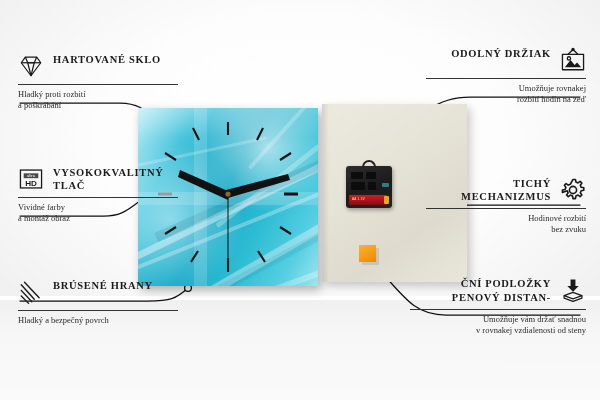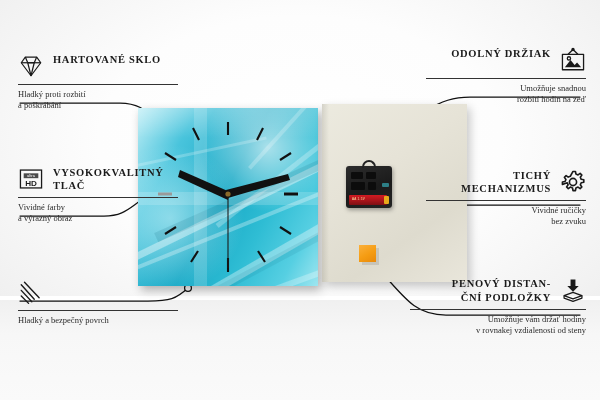--- a/index.html
+++ b/index.html
@@ -281,7 +281,7 @@
       <div class="ftitle">ODOLNÝ DRŽIAK</div>
     </div>
     <div class="rule"></div>
-    <div class="fsub">Umožňuje snadnou</div>
+    <div class="fsub">Umožňuje rovnakej</div>
     <div class="fsub">rozbití hodin na zeď</div>
   </div>
 

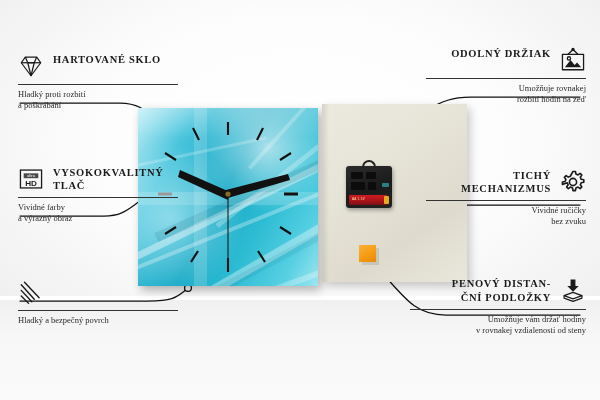--- a/index.html
+++ b/index.html
@@ -285,7 +285,7 @@
     <div class="fsub">rozbití hodin na zeď</div>
   </div>
 
-  <div class="feature right" style="top:168px">
+  <div class="feature right" style="top:176px">
     <div class="fhead">
       <span class="ficon">
         <svg viewBox="0 0 32 32" fill="none" stroke="#1a1a1a" stroke-width="2" stroke-linejoin="round">

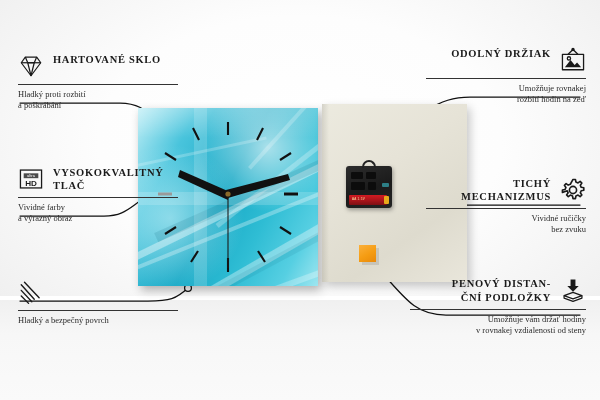--- a/index.html
+++ b/index.html
@@ -249,7 +249,7 @@
     </div>
     <div class="rule"></div>
     <div class="fsub">Vividné farby</div>
-    <div class="fsub">a výrazný obraz</div>
+    <div class="fsub">a montáž obraz</div>
   </div>
 
   <div class="feature left" style="top:278px">

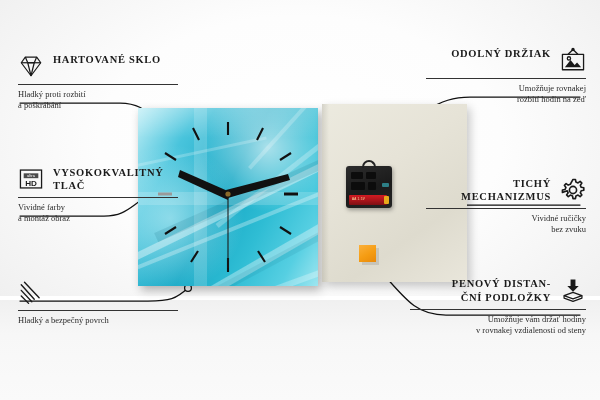--- a/index.html
+++ b/index.html
@@ -296,7 +296,7 @@
       <div class="ftitle">TICHÝ MECHANIZMUS</div>
     </div>
     <div class="rule"></div>
-    <div class="fsub">Vividné ručičky</div>
+    <div class="fsub">Hodinové rozbití</div>
     <div class="fsub">bez zvuku</div>
   </div>
 

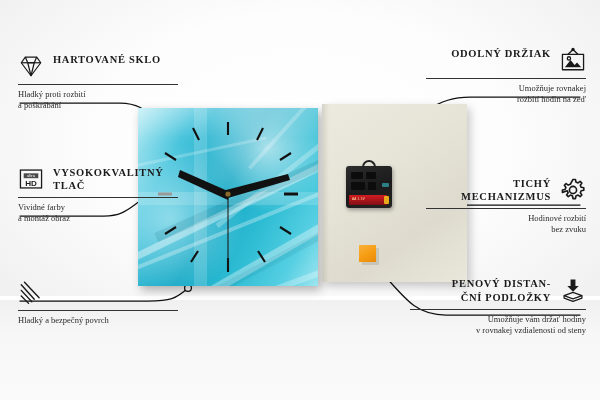--- a/index.html
+++ b/index.html
@@ -262,6 +262,7 @@
           <line x1="8" y1="4" x2="26" y2="23"></line>
         </svg>
       </span>
+      <div class="ftitle">BRÚSENÉ HRANY</div>
     </div>
     <div class="rule"></div>
     <div class="fsub">Hladký a bezpečný povrch</div>

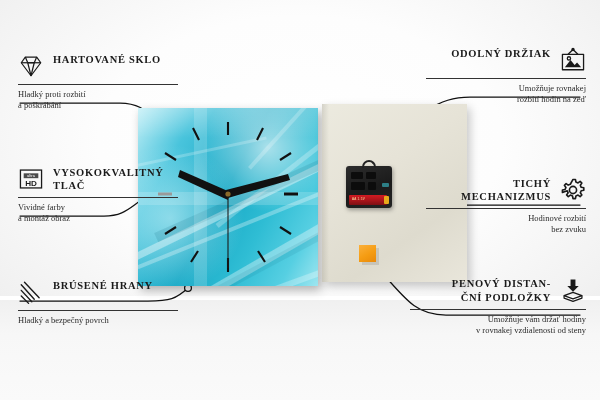--- a/index.html
+++ b/index.html
@@ -311,8 +311,8 @@
         </svg>
       </span>
       <div>
+        <div class="ftitle">ČNÍ PODLOŽKY</div>
         <div class="ftitle">PENOVÝ DISTAN-</div>
-        <div class="ftitle">ČNÍ PODLOŽKY</div>
       </div>
     </div>
     <div class="rule"></div>

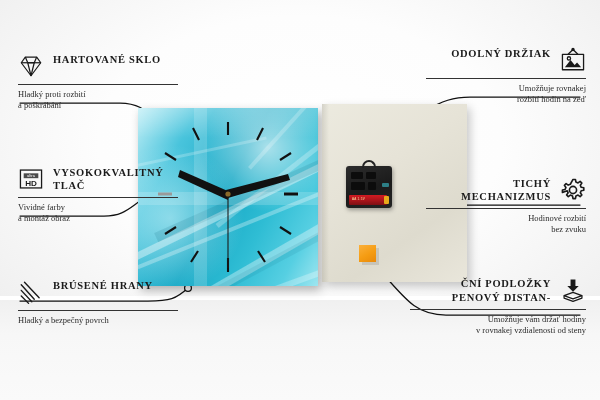--- a/index.html
+++ b/index.html
@@ -316,7 +316,7 @@
       </div>
     </div>
     <div class="rule"></div>
-    <div class="fsub">Umožňuje vám držať hodiny</div>
+    <div class="fsub">Umožňuje vám držať snadnou</div>
     <div class="fsub">v rovnakej vzdialenosti od steny</div>
   </div>
 

